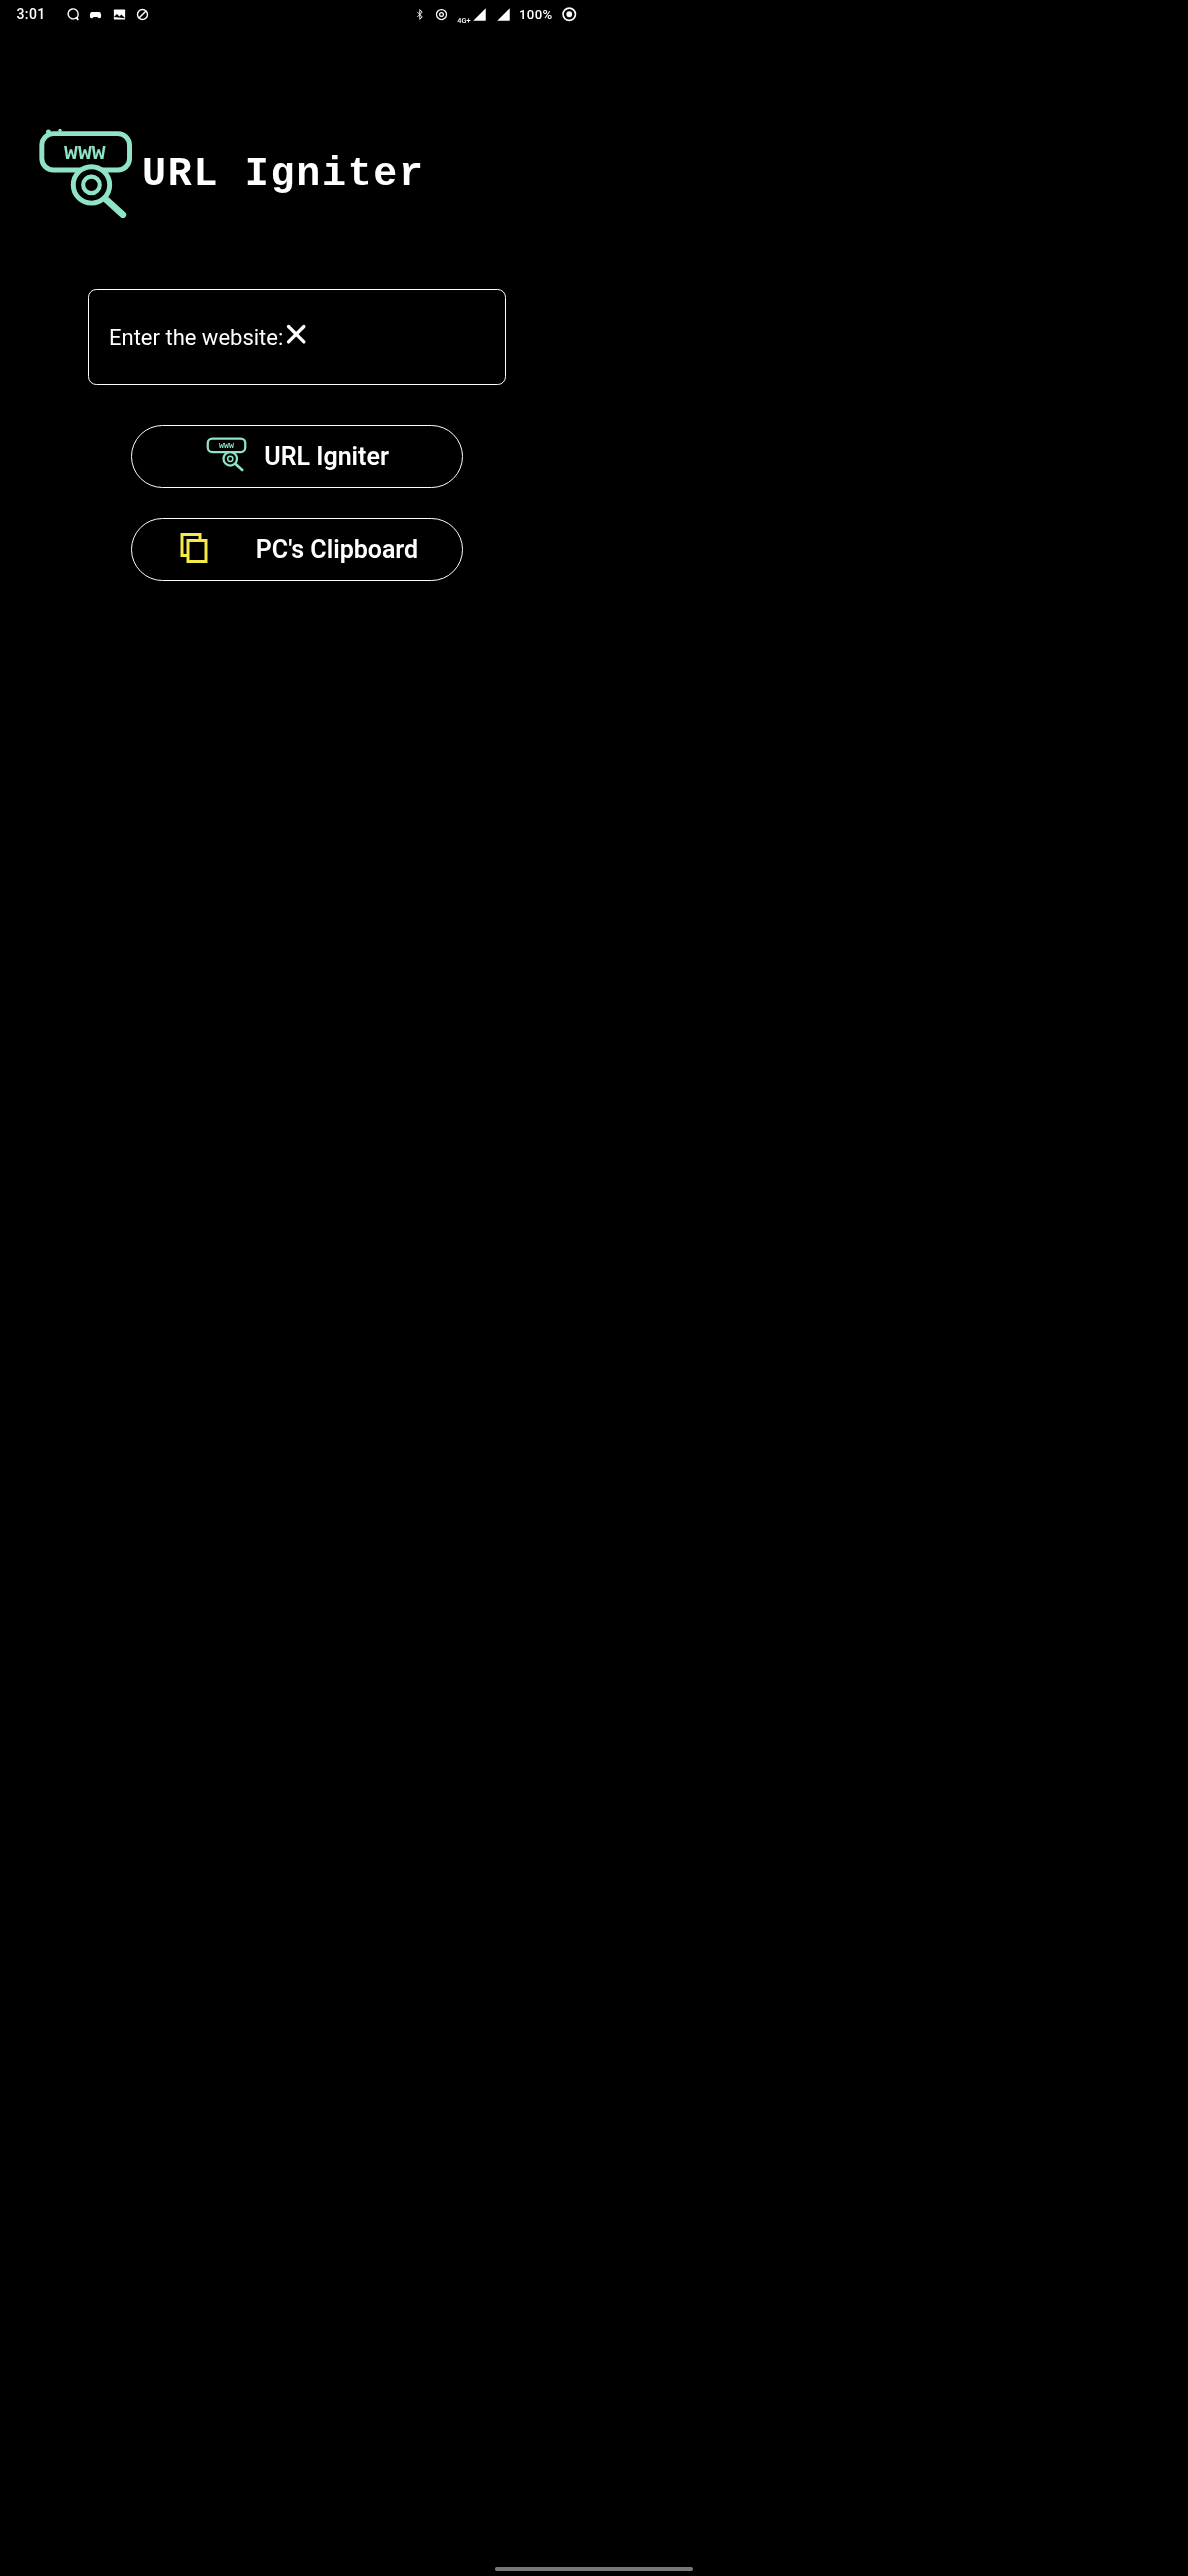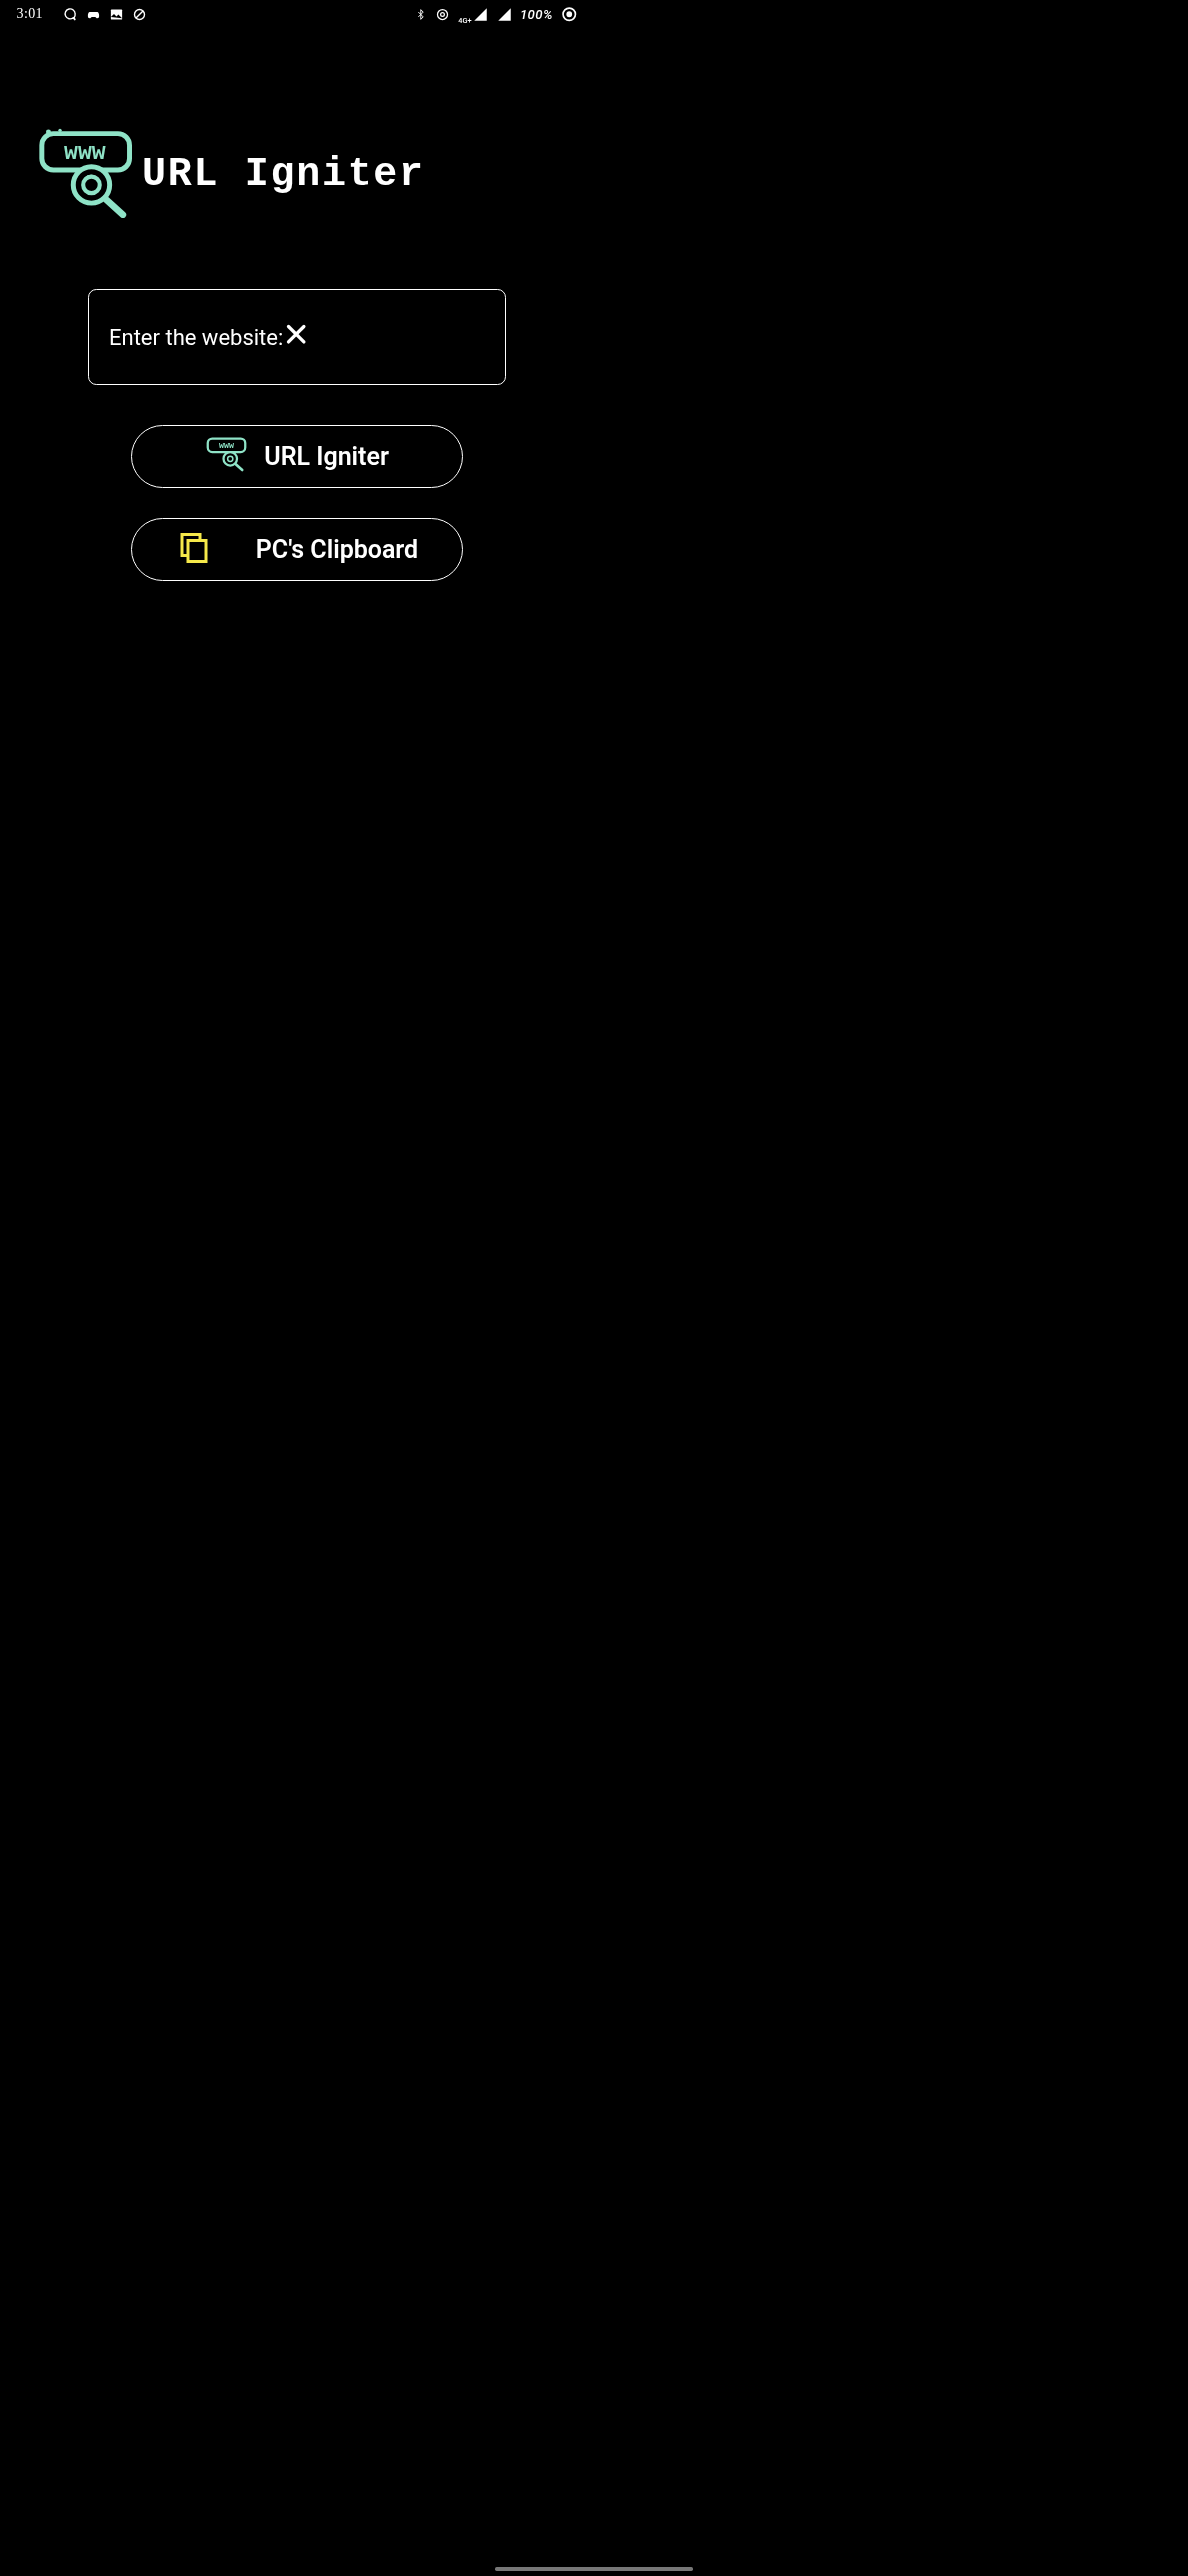--- a/index.html
+++ b/index.html
@@ -27,7 +27,7 @@
     align-items: center;
     gap: 8.3px;
   }
-  .status-left .time { font-size: 14px; letter-spacing: 0.4px; margin-right:11px;font-family:Liberation Serif, serif;}
+  .status-left .time { font-size: 14px; letter-spacing: 0.4px; margin-right:11px;}
   .status-icon { display:inline-flex; align-items:center; justify-content:center; }
   .battery-text { font-size:13.2px; letter-spacing:0.4px;font-style:italic; }
 

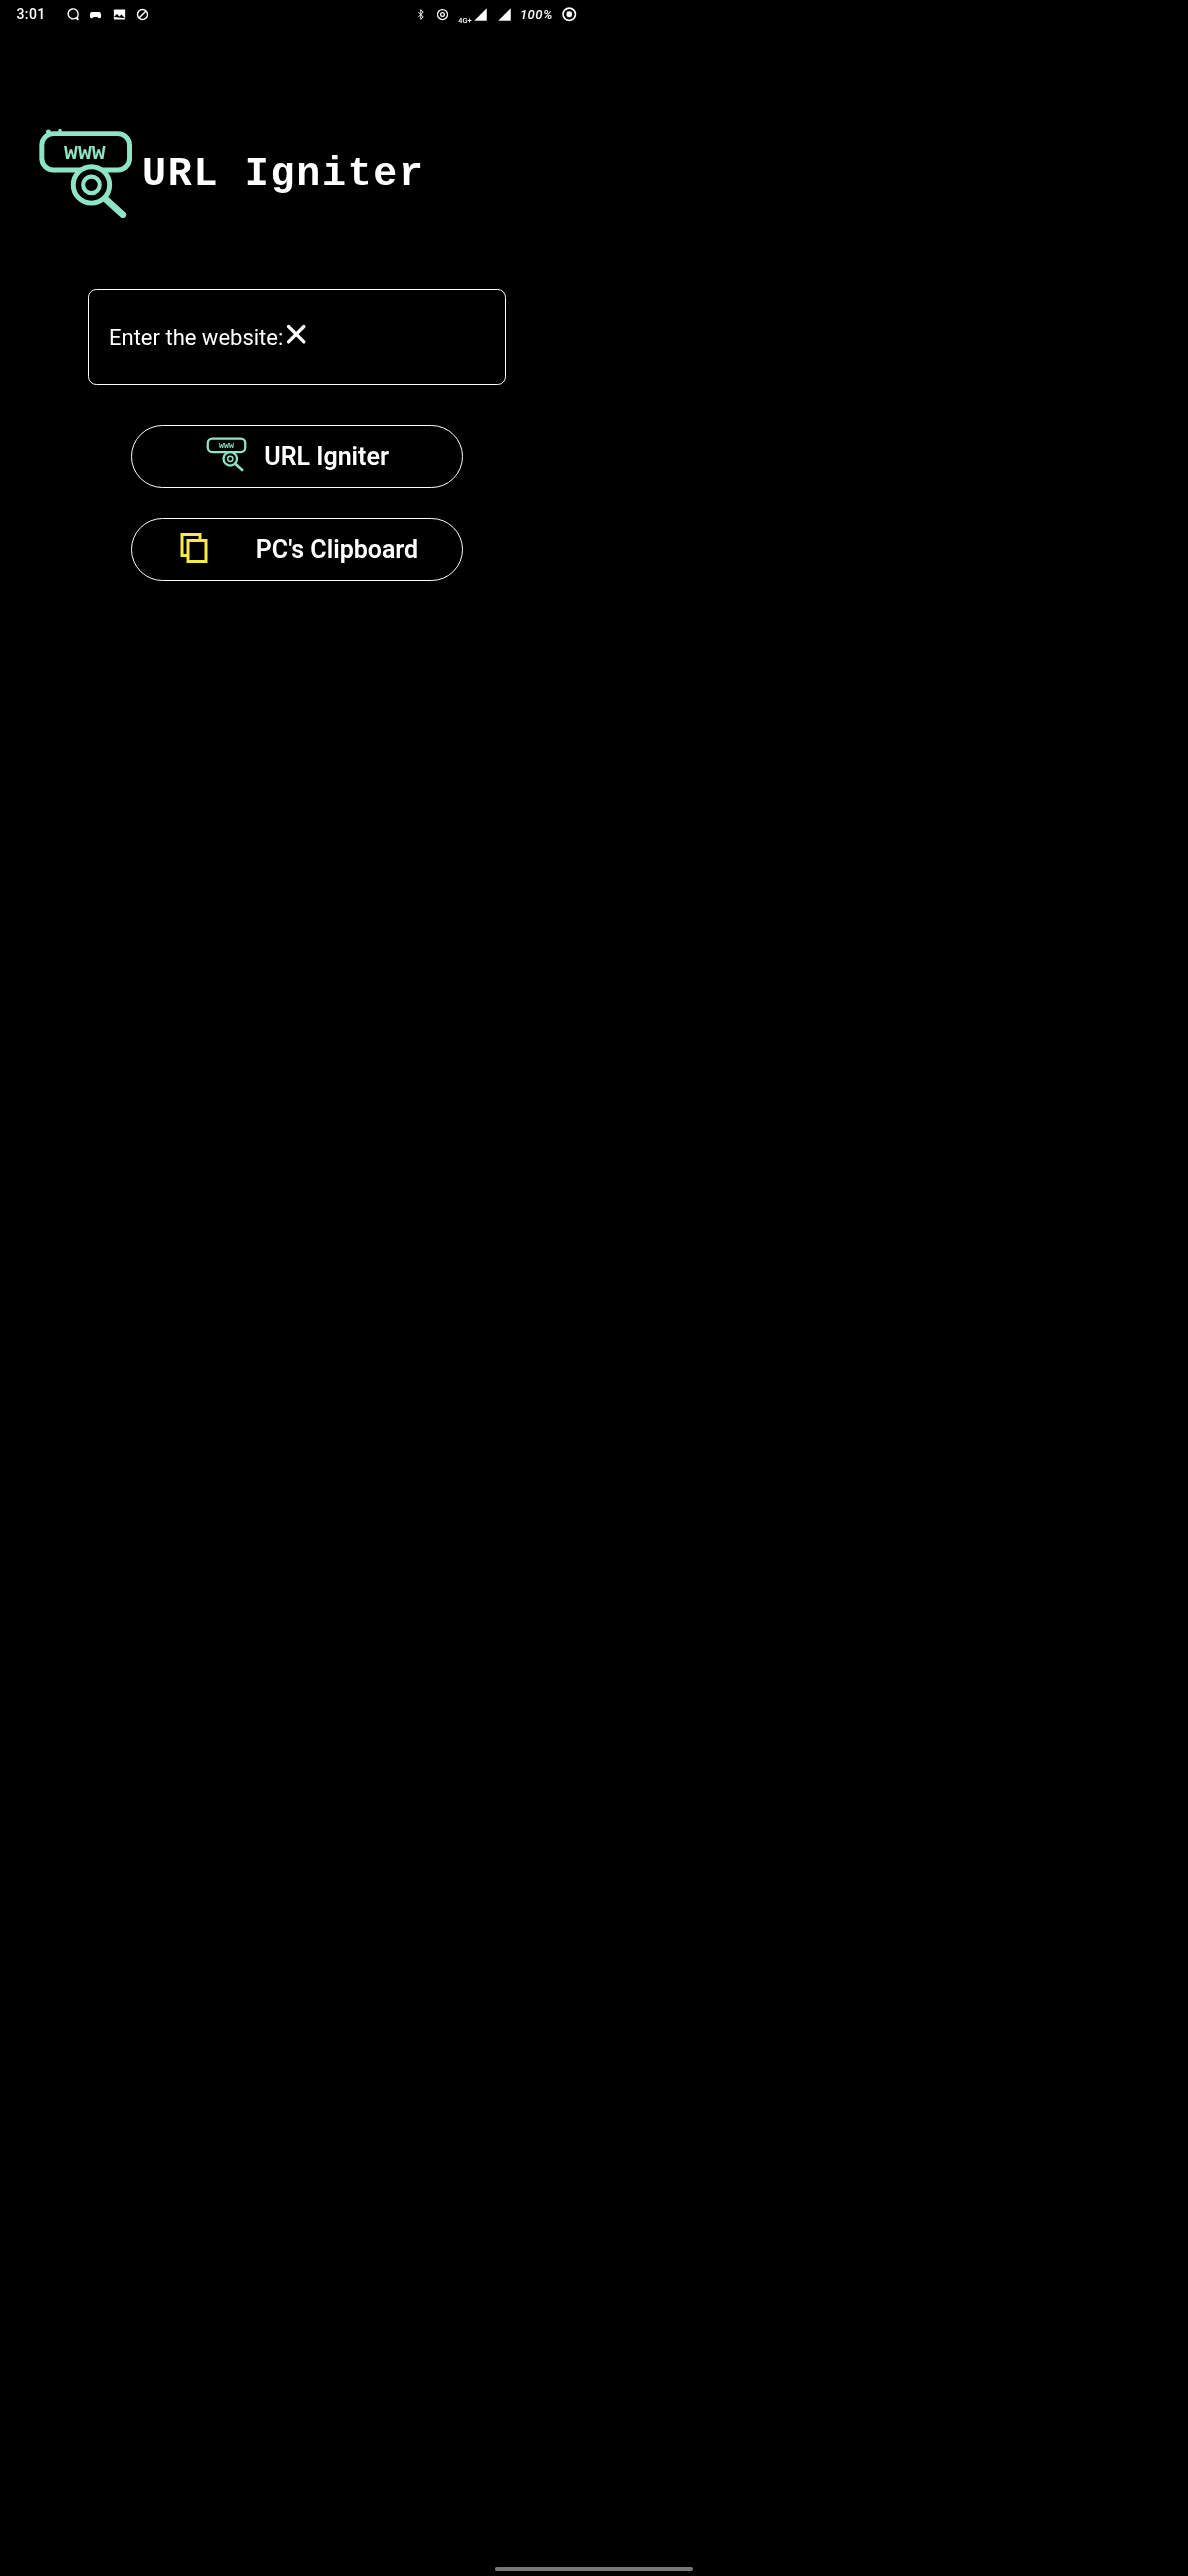--- a/index.html
+++ b/index.html
@@ -29,7 +29,7 @@
   }
   .status-left .time { font-size: 14px; letter-spacing: 0.4px; margin-right:11px;}
   .status-icon { display:inline-flex; align-items:center; justify-content:center; }
-  .battery-text { font-size:13.2px; letter-spacing:0.4px;font-style:italic; }
+  .battery-text { font-size:13.2px; letter-spacing:0.4px; }
 
   
   .content {

